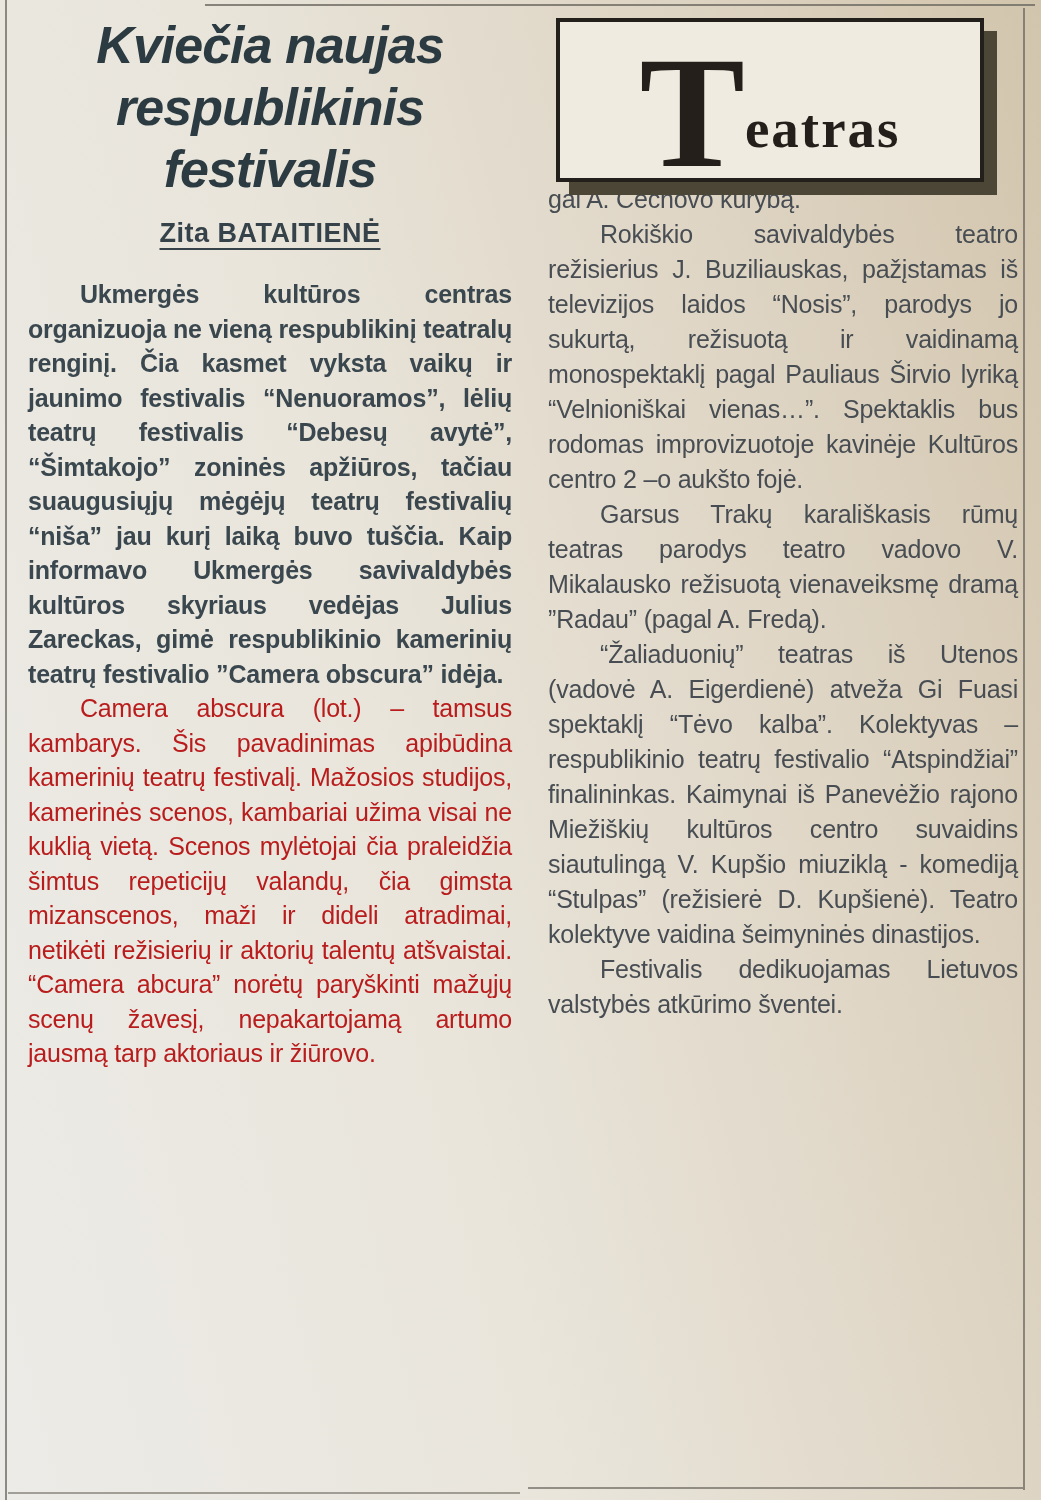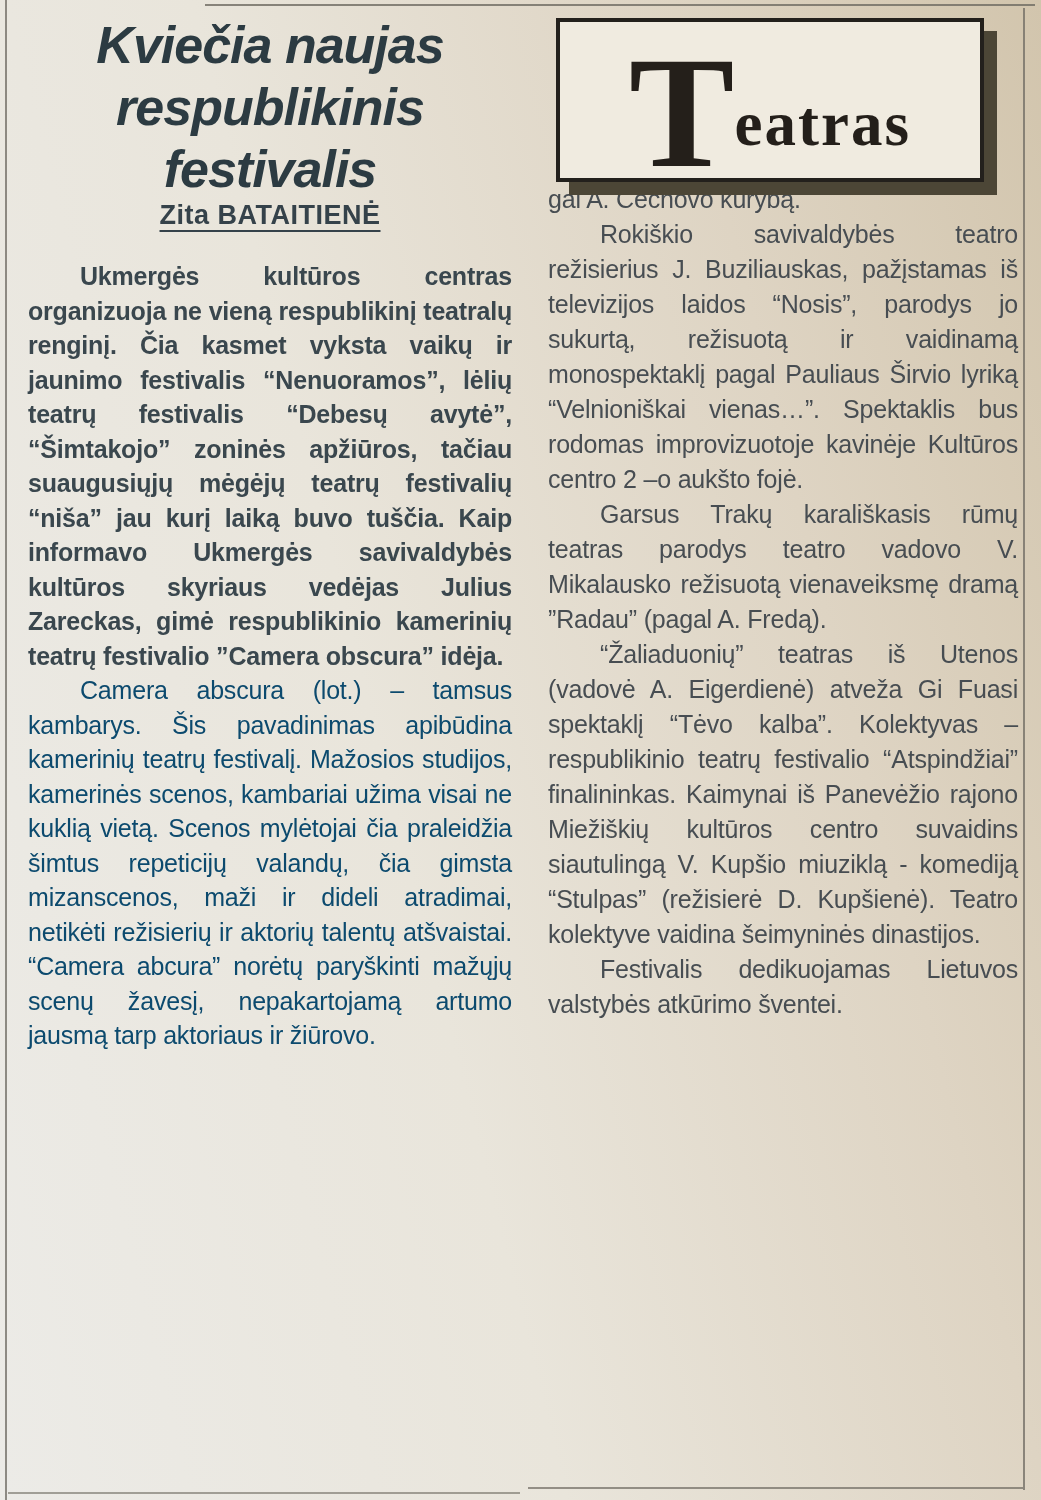--- a/index.html
+++ b/index.html
@@ -56,7 +56,7 @@
   }
   .title-rest{
     font-family:"Liberation Serif", serif;font-weight:bold;
-    font-size:63px;line-height:1;color:#241f1a;
+    font-size:55px;line-height:1;color:#241f1a;
     letter-spacing:2px;transform:translateY(-22px);
   }
   .col-right .body{}

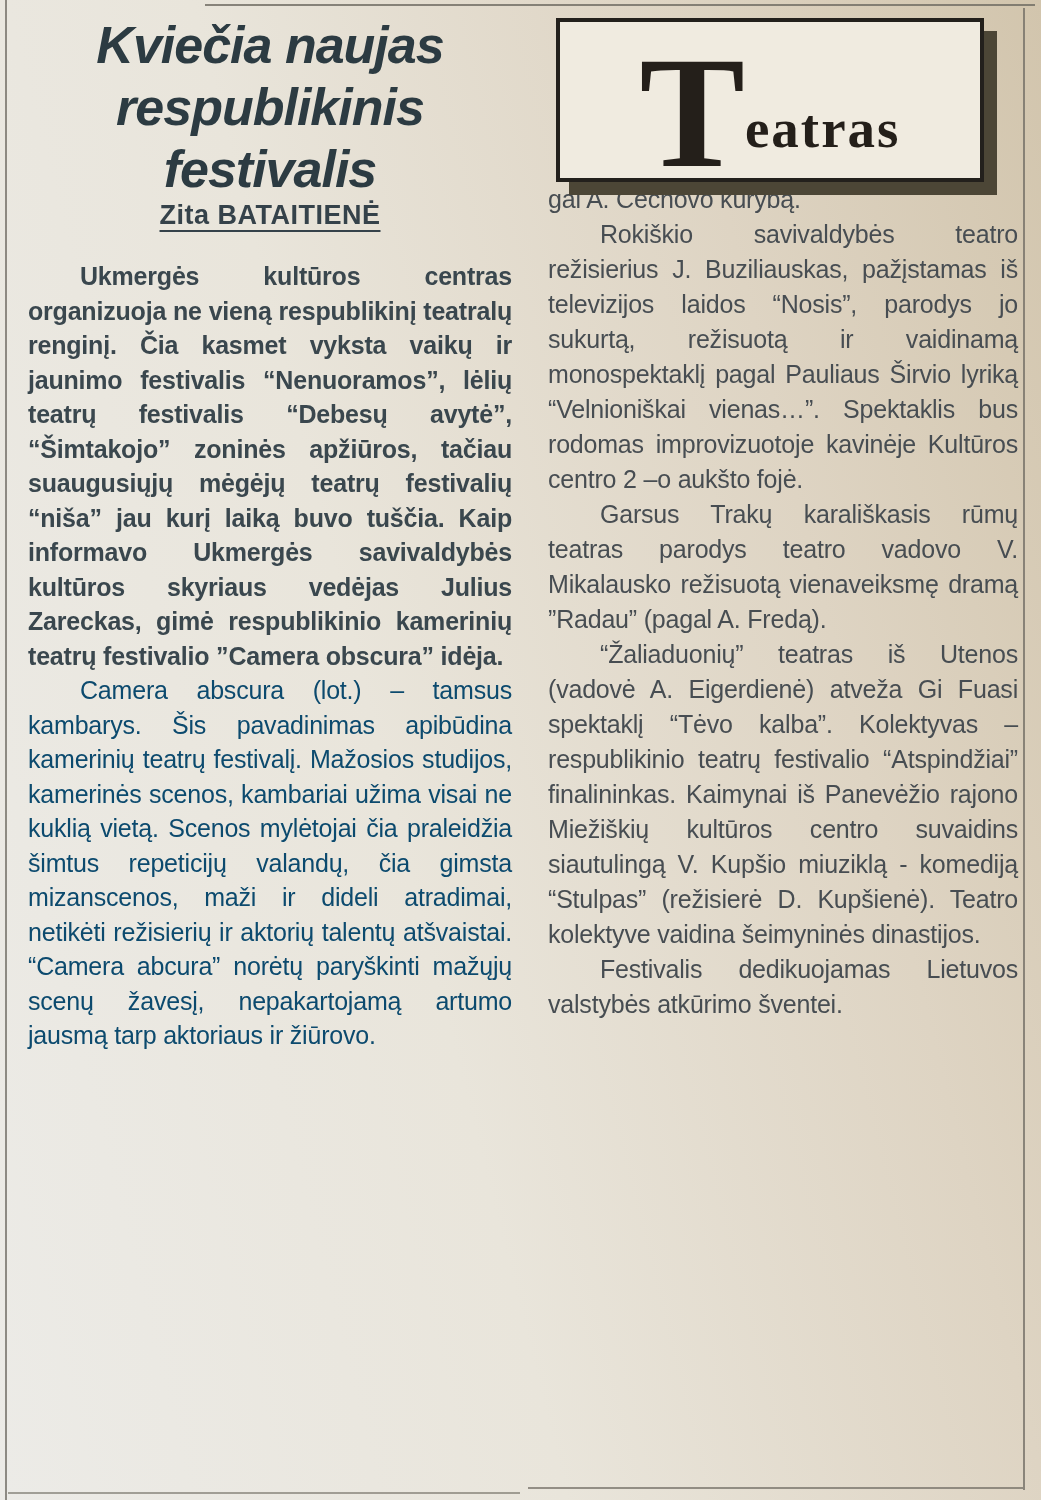--- a/index.html
+++ b/index.html
@@ -27,7 +27,7 @@
     color:#2c3b42;letter-spacing:-1px;font-style:italic;
   }
   .byline{
-    text-align:center;
+    margin-top:18px;text-align:center;
     font-size:27px;font-weight:bold;color:#35424a;
     text-decoration:underline;text-underline-offset:6px;
     text-decoration-thickness:2px;letter-spacing:.5px;

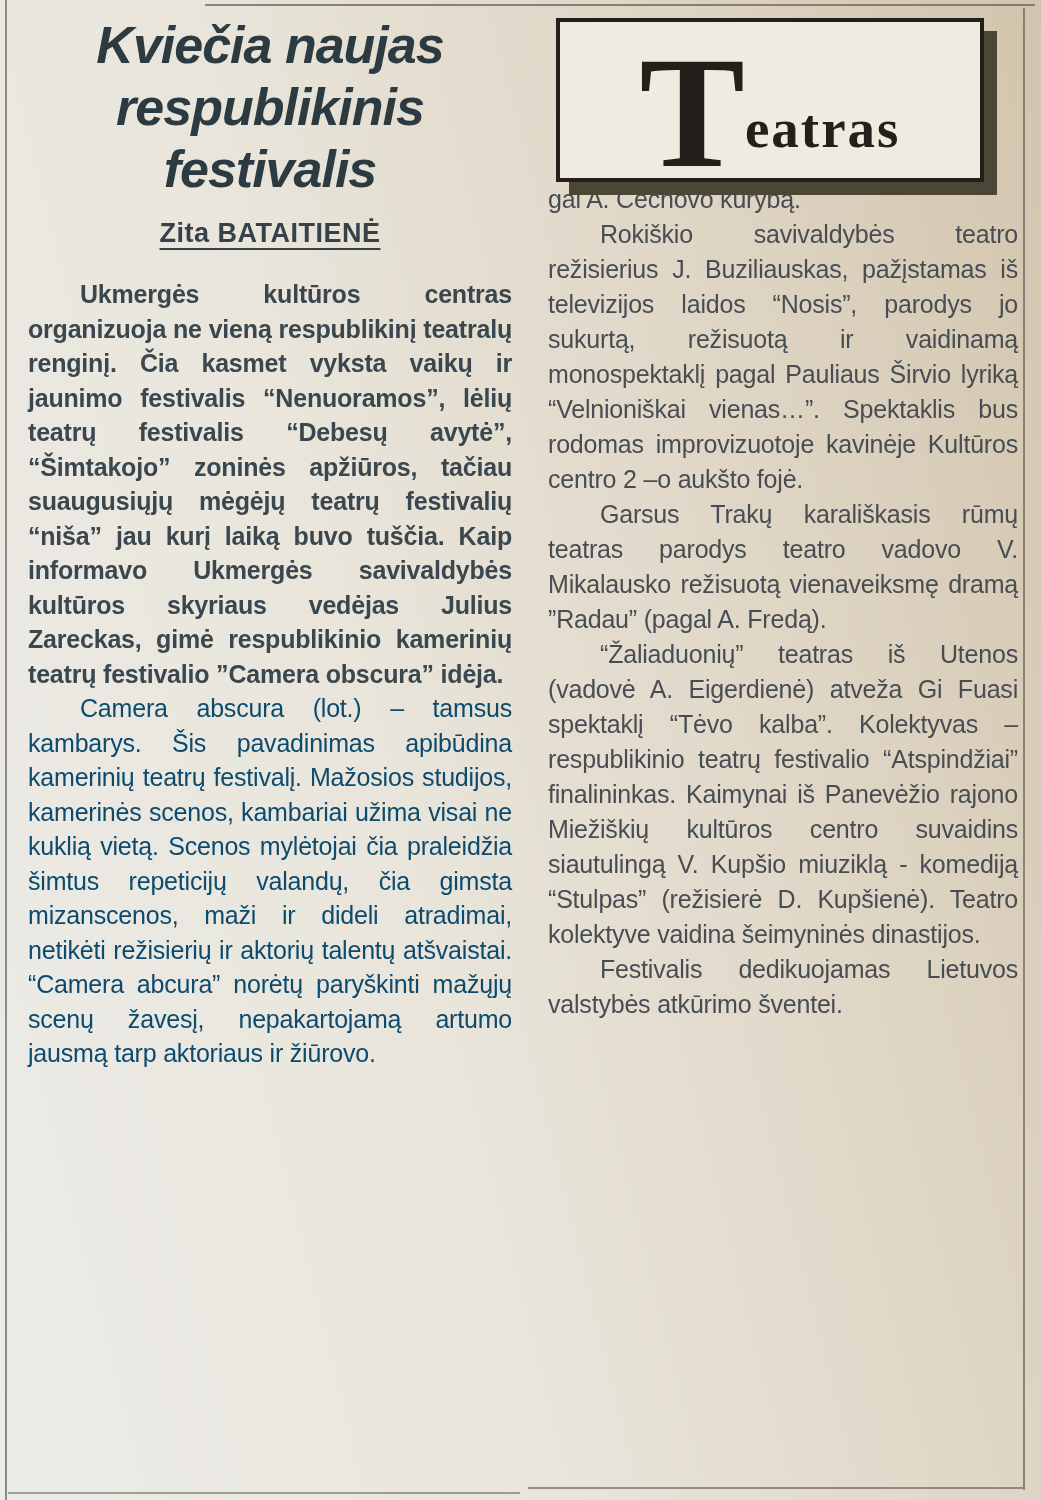--- a/index.html
+++ b/index.html
@@ -34,7 +34,7 @@
   }
   .col-left .body{margin-top:28px;}
   p.graf{
-    margin:0;color:#0c4a6e;
+    margin:0;color:#b91c1c;
     font-size:25px;line-height:34.5px;
     text-align:justify;text-indent:52px;
     letter-spacing:-0.2px;

